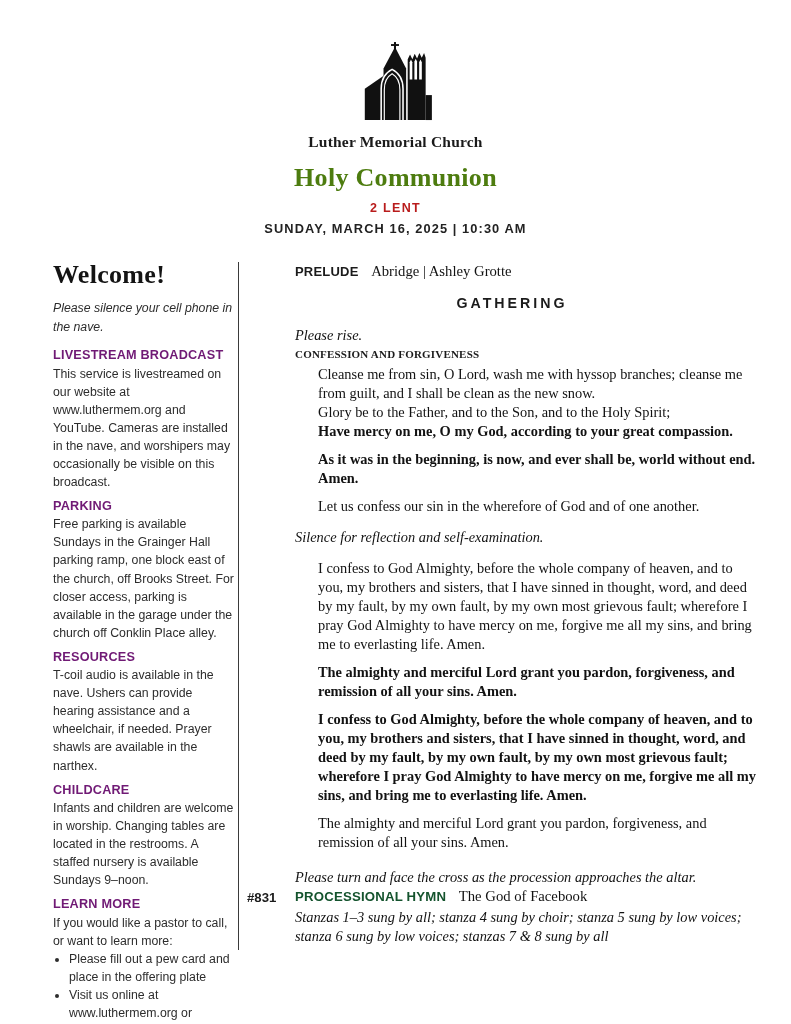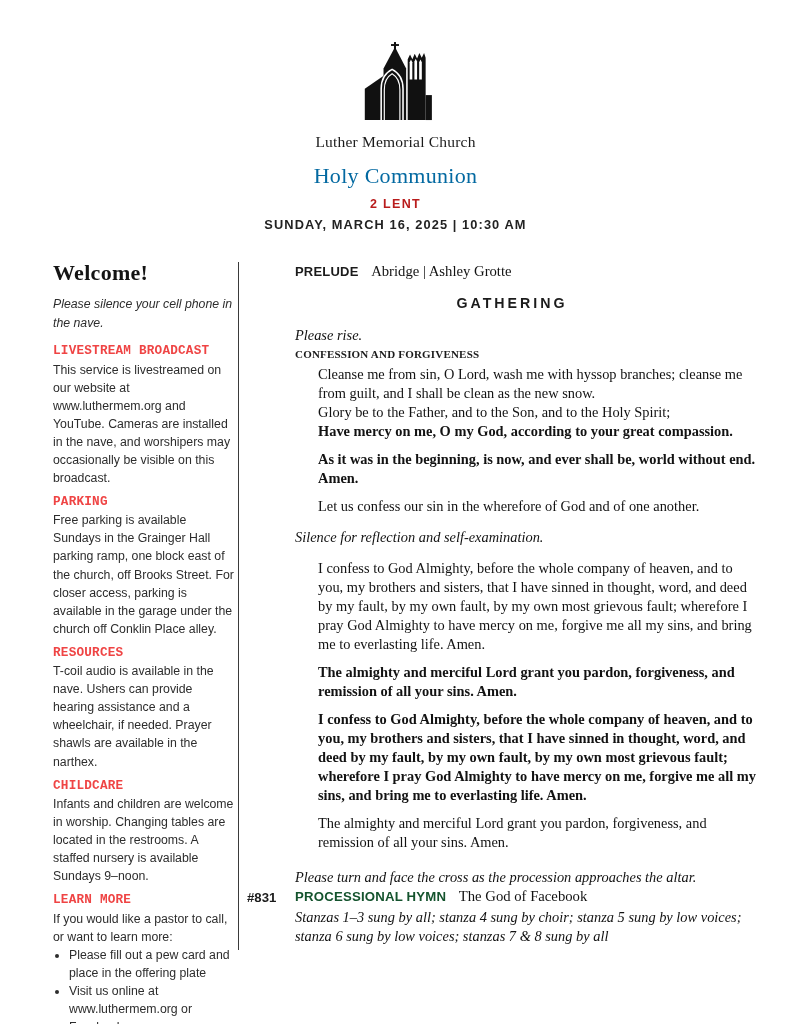--- a/index.html
+++ b/index.html
@@ -14,7 +14,7 @@
   .church-icon { display:inline-block; width:78px; height:82px; }
   .church-icon svg { width:78px; height:82px; display:block; }
   .church-name {
-    font-family:"Liberation Serif", serif; font-weight:400;
+    font-family:"Liberation Serif", serif; font-weight:700;
     font-size:15.5px; color:#1a1a1a; margin-top:5px; letter-spacing:.2px;
   }
   .service-title {

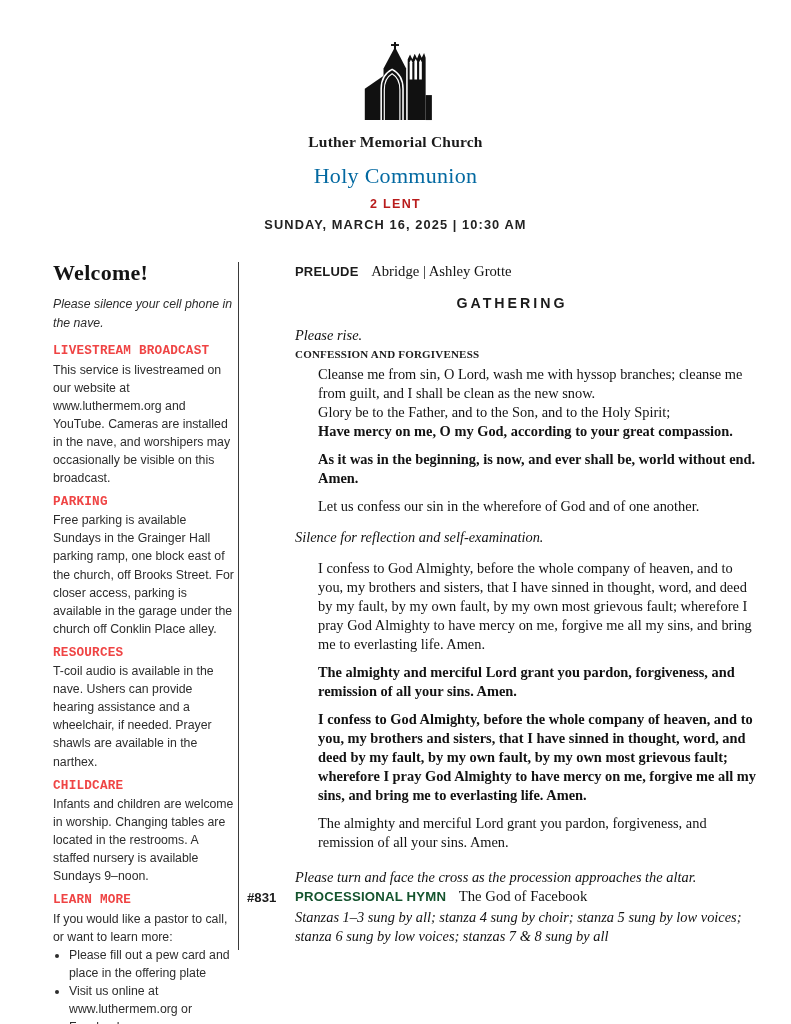--- a/index.html
+++ b/index.html
@@ -18,8 +18,8 @@
     font-size:15.5px; color:#1a1a1a; margin-top:5px; letter-spacing:.2px;
   }
   .service-title {
-    font-family:"Liberation Serif", serif; font-weight:400;
-    font-size:22px; color:#0369a1; margin-top:12px; letter-spacing:.3px;
+    font-family:"Liberation Serif", serif; font-weight:700;
+    font-size:26px; color:#4d7c0f; margin-top:12px; letter-spacing:.3px;
   }
   .season {
     font-size:12.5px; font-weight:700; letter-spacing:1.3px;

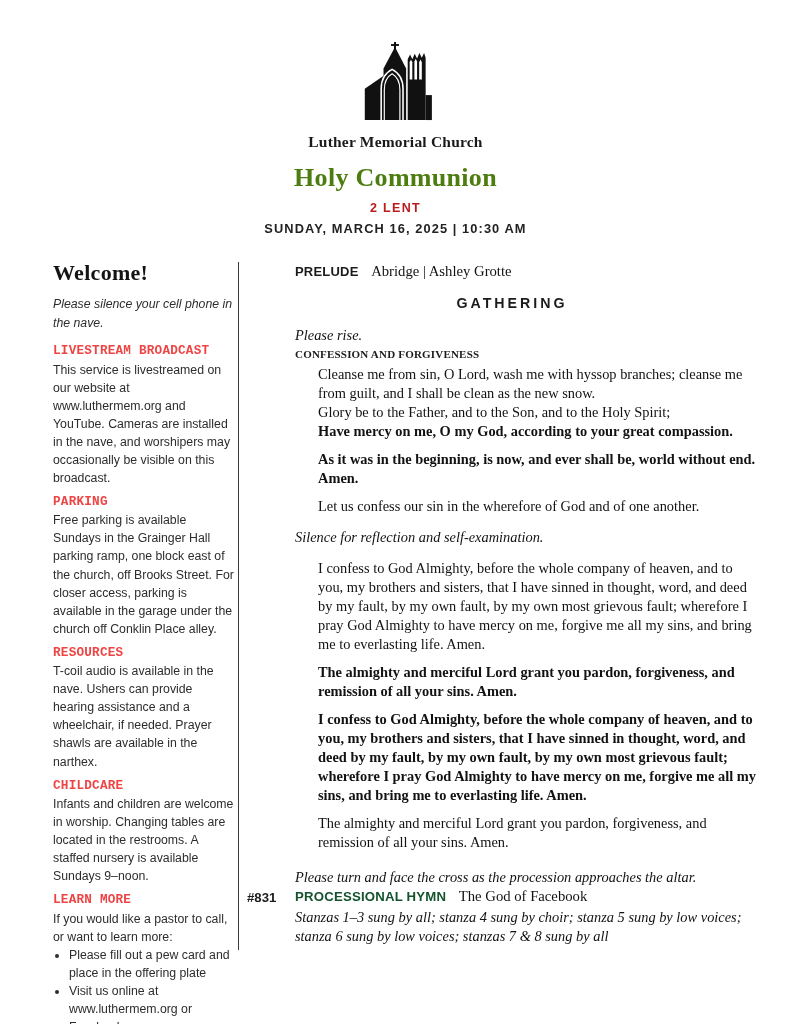--- a/index.html
+++ b/index.html
@@ -33,7 +33,7 @@
   .sidebar { position:absolute; left:53px; top:260px; width:181px; }
   .welcome-title {
     font-family:"Liberation Serif", serif; font-weight:700;
-    font-size:22px; color:#141414; letter-spacing:.3px; margin-bottom:9px;
+    font-size:26px; color:#141414; letter-spacing:.3px; margin-bottom:9px;
   }
   .silence-note {
     font-style:italic; font-size:12.3px; line-height:1.55;

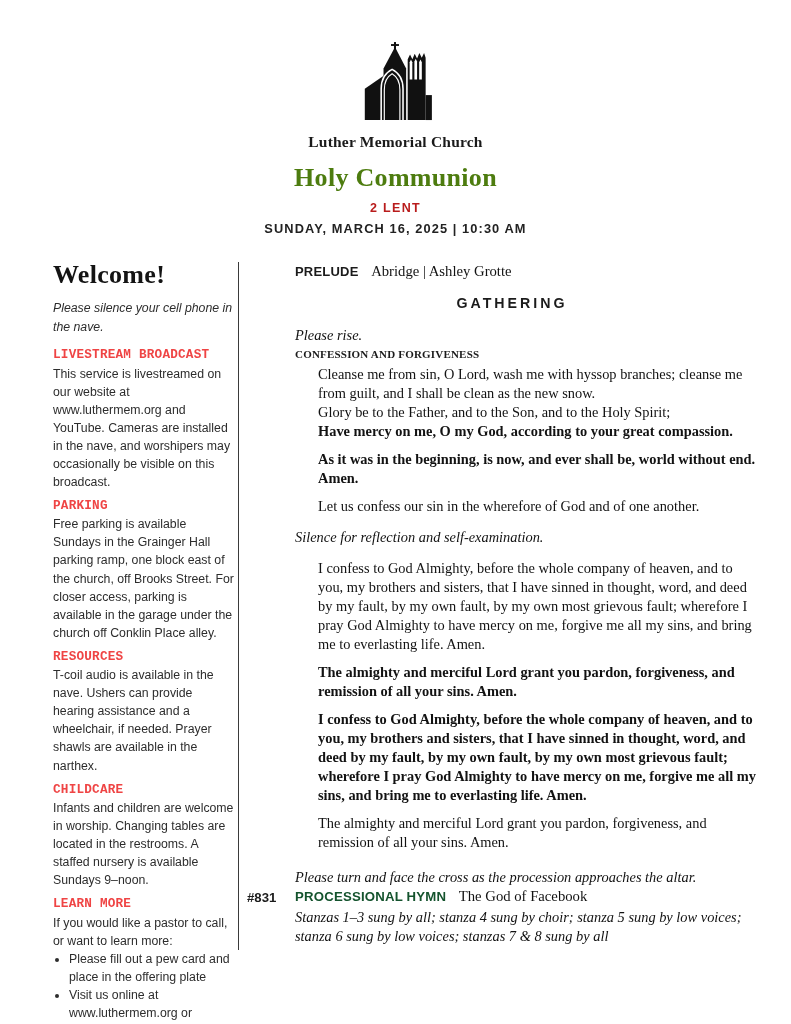--- a/index.html
+++ b/index.html
@@ -41,8 +41,8 @@
   }
   .sb-section { margin-top:6px; }
   .sb-heading {
-    font-size:12.7px; font-weight:700; color:#ef4444;
-    letter-spacing:.2px; line-height:1.45;font-family:Liberation Mono, monospace;
+    font-size:12.7px; font-weight:700; color:#701a75;
+    letter-spacing:.2px; line-height:1.45;
   }
   .sb-body { font-size:12.3px; line-height:1.47; color:#2d2d2d; }
   .sb-list { margin:0 0 0 16px; }

